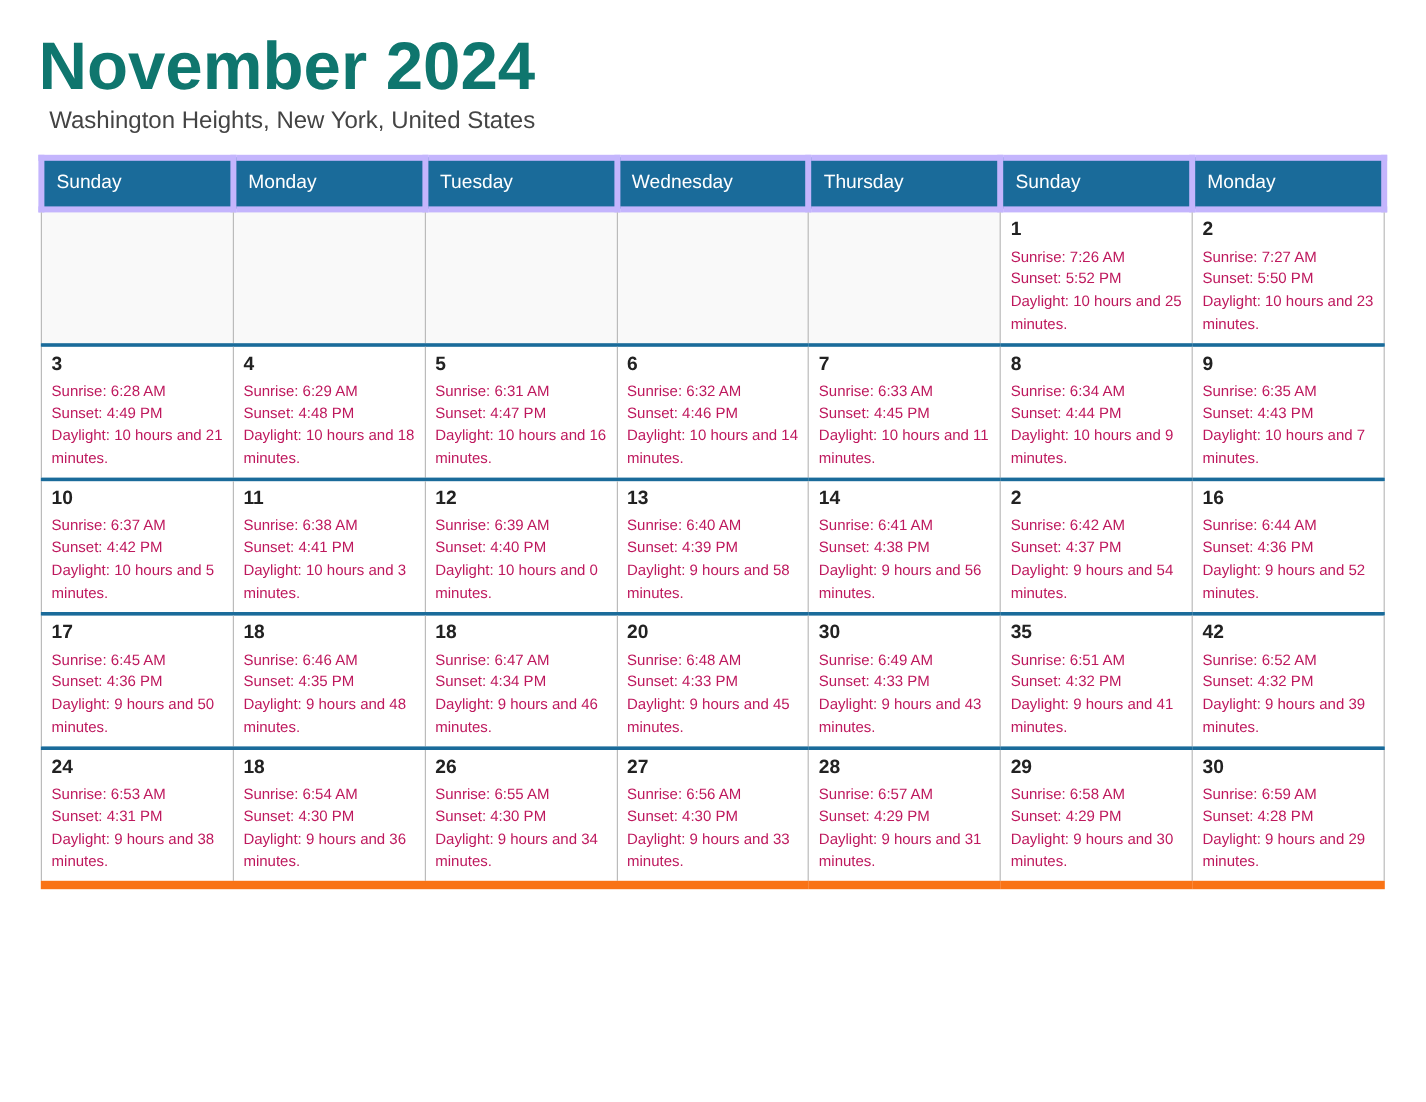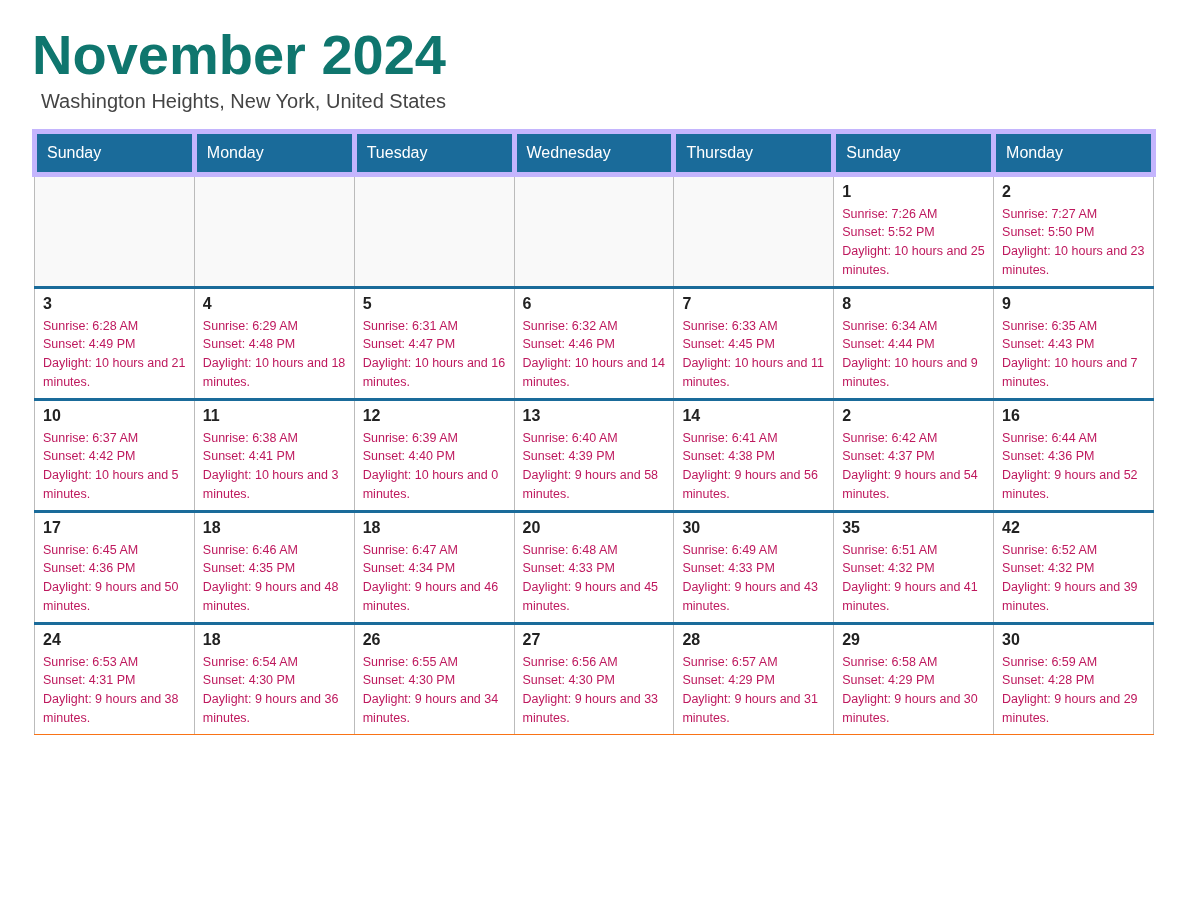--- a/index.html
+++ b/index.html
@@ -103,7 +103,7 @@
     }
     
     .calendar tbody tr td {
-      border-bottom: 1px solid #f97316;
+      border-bottom: 7px solid #f97316;
     }
     .calendar tbody tr:not(:last-child) td {
       border-bottom: 1px solid #ccc;

